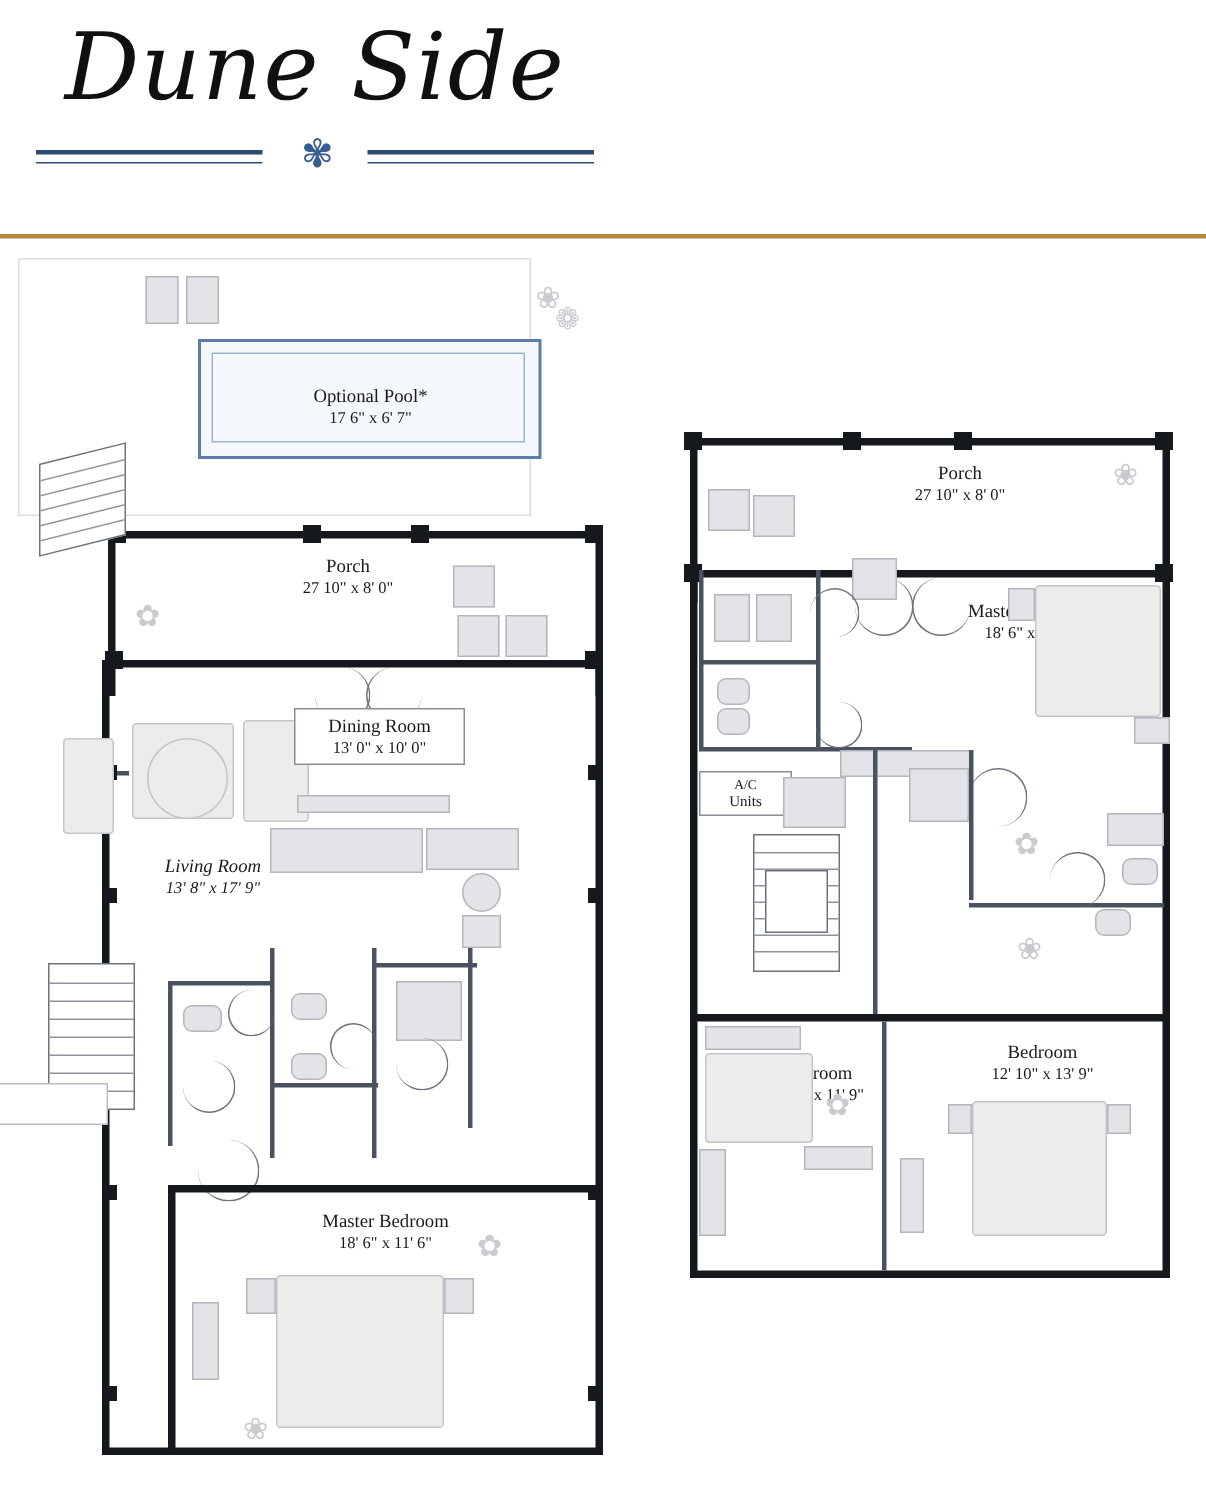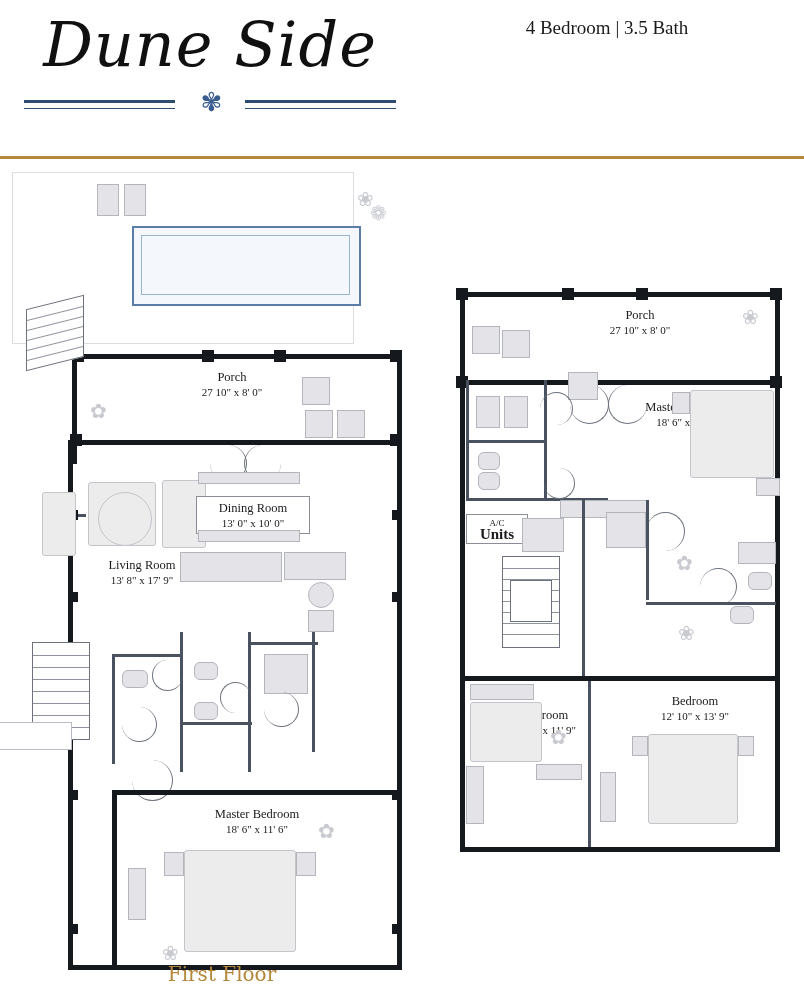--- a/index.html
+++ b/index.html
@@ -138,7 +138,6 @@
   </div>
 
   <div id="plan-info">
-    <div class="plan-line">4 Bedroom | 3.5 Bath</div>
   </div>
 
   <div id="header-rule"></div>

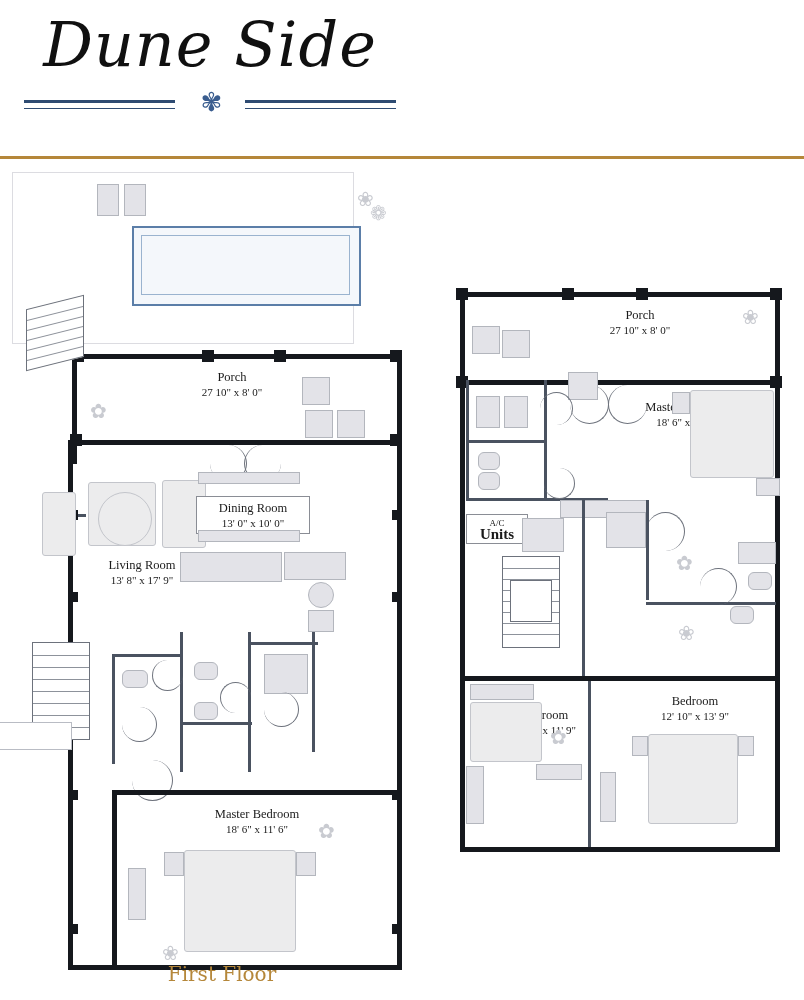--- a/index.html
+++ b/index.html
@@ -151,6 +151,10 @@
     <div class="pool" style="left:120px;top:64px;width:225px;height:76px;">
       <div class="pool-inner" style="left:7px;top:7px;width:207px;height:58px;"></div>
     </div>
+    <div class="label" style="left:150px;top:95px;width:170px;">
+      <span class="nm">Optional Pool*</span>
+      <span class="dm">17 6" x 6' 7"</span>
+    </div>
 
     <div class="furn" style="left:85px;top:22px;width:20px;height:30px;"></div>
     <div class="furn" style="left:112px;top:22px;width:20px;height:30px;"></div>

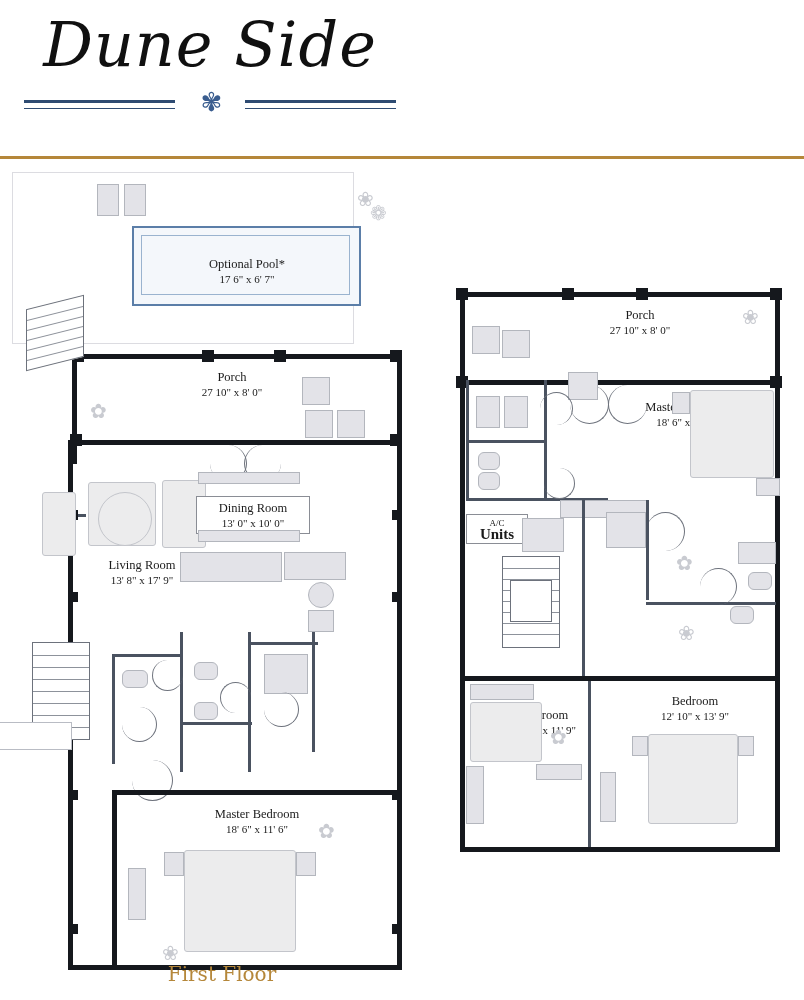--- a/index.html
+++ b/index.html
@@ -216,7 +216,7 @@
     </div>
 
     <div class="furn" style="left:186px;top:310px;width:100px;height:10px;"></div>
-    <div class="boxlabel" style="left:184px;top:334px;width:100px;">
+    <div class="boxlabel" style="left:184px;top:310px;width:100px;">
       <span class="nm" style="font-size:12.5px;display:block;line-height:16px;">Dining Room</span>
       <span class="dm" style="font-size:11px;display:block;line-height:14px;">13' 0" x 10' 0"</span>
     </div>

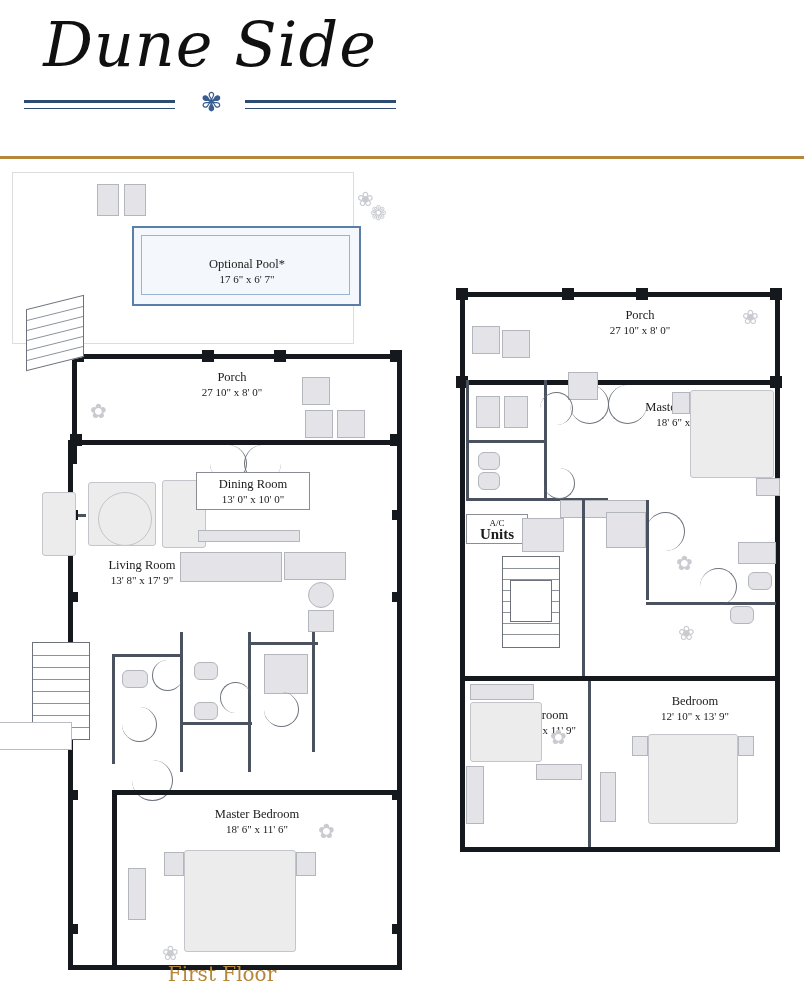--- a/index.html
+++ b/index.html
@@ -323,7 +323,7 @@
     <div class="furn" style="left:120px;top:228px;width:86px;height:16px;"></div>
     <div class="boxlabel" style="left:26px;top:242px;width:48px;">
       <span style="font-size:9px;display:block;line-height:11px;">A/C</span>
-      <span style="font-size:15px;display:block;line-height:11px;font-weight:bold;">Units</span>
+      <span style="font-size:10px;display:block;line-height:11px;">Units</span>
     </div>
     <div class="furn" style="left:82px;top:246px;width:40px;height:32px;"></div>
     <div class="furn" style="left:166px;top:240px;width:38px;height:34px;"></div>

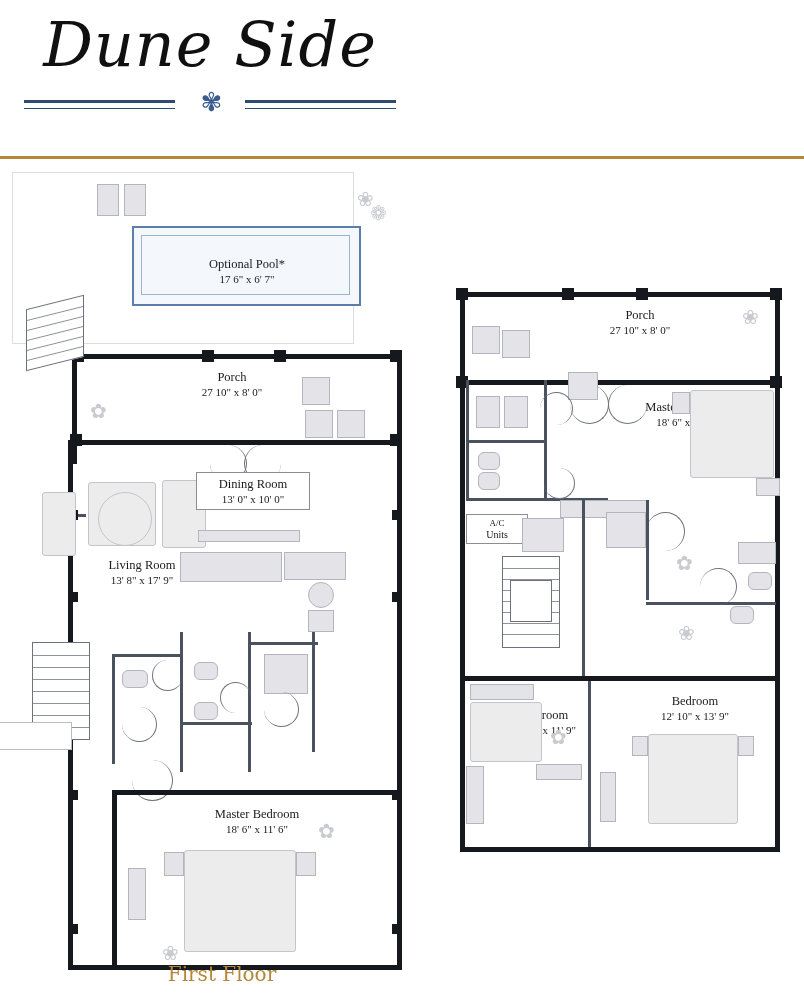--- a/index.html
+++ b/index.html
@@ -210,7 +210,7 @@
     <div class="furn-soft" style="left:30px;top:330px;width:32px;height:62px;"></div>
     <div class="furn-soft" style="left:150px;top:318px;width:42px;height:66px;"></div>
     <div class="furn-soft" style="left:86px;top:330px;width:52px;height:52px;border-radius:50%;"></div>
-    <div class="label" style="left:60px;top:396px;width:140px;">
+    <div class="label" style="left:60px;top:408px;width:140px;font-style:italic;">
       <span class="nm">Living Room</span>
       <span class="dm">13' 8" x 17' 9"</span>
     </div>

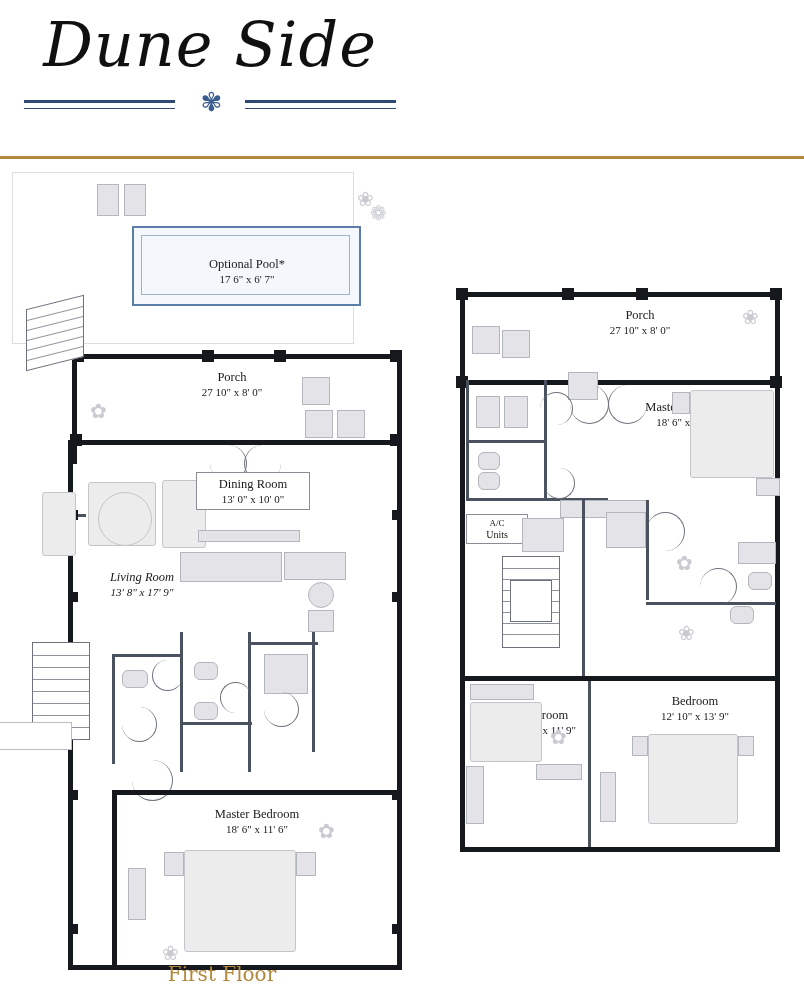--- a/index.html
+++ b/index.html
@@ -271,7 +271,6 @@
     <div class="plant" style="left:306px;top:660px;">✿</div>
     <div class="plant" style="left:150px;top:782px;">❀</div>
 
-    <div class="floor-caption" id="caption-first">First Floor</div>
   </div>
 
   <div class="plan" id="plan-second">

